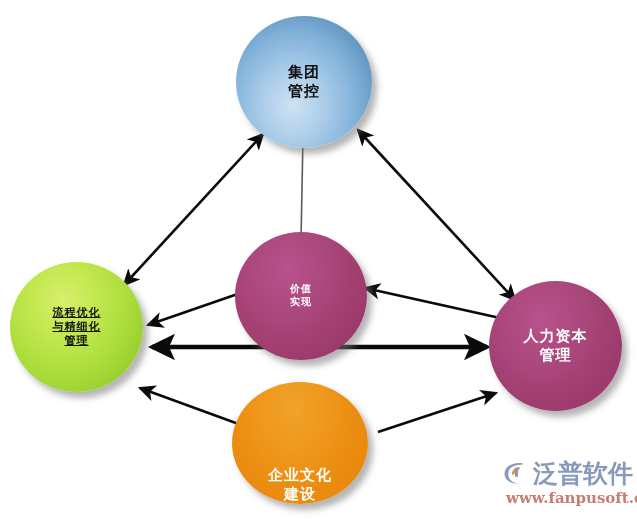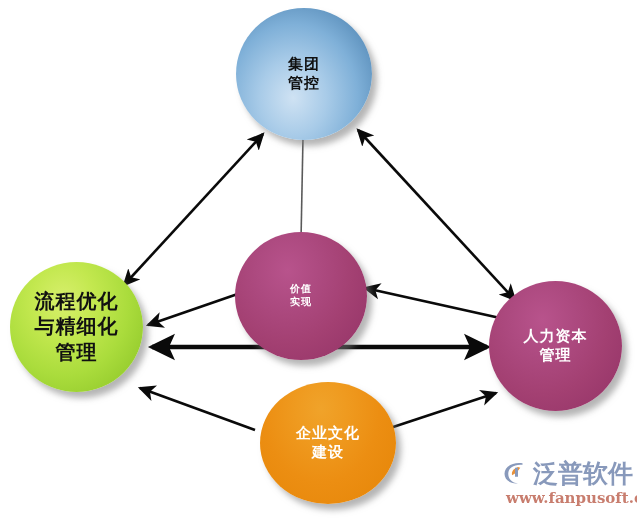--- a/index.html
+++ b/index.html
@@ -42,7 +42,7 @@
 
   
   #node-group-control {
-    left: 236px; top: 8px; width: 136px; height: 132px;
+    left: 236px; top: 16px; width: 136px; height: 132px;
     background: radial-gradient(ellipse at 42% 68%, #cfe2f3 0%, #a8cbe8 30%, #7fb0d8 58%, #5b8fbb 82%, #47738f 100%);
   }
   #node-group-control .label {

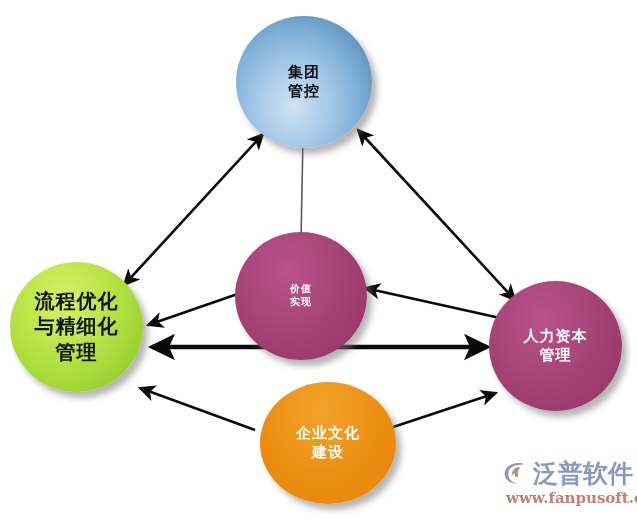--- a/index.html
+++ b/index.html
@@ -58,8 +58,9 @@
   }
   #node-process .label {
     color: #111111;
-    font-size: 20px;
-    font-weight: 700;
+    font-size: 11px;
+    font-weight: 700;
+    text-decoration: underline;
   }
 
   

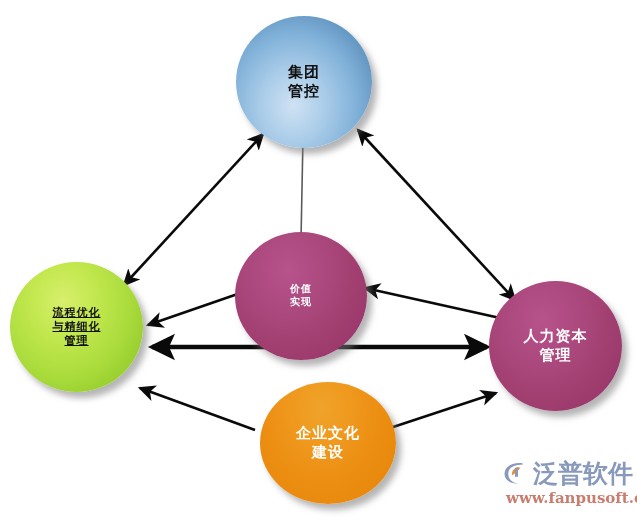--- a/index.html
+++ b/index.html
@@ -87,8 +87,9 @@
 
   
   #node-culture {
-    left: 260px; top: 382px; width: 136px; height: 122px;
+    left: 232px; top: 382px; width: 136px; height: 122px;
     background: radial-gradient(ellipse at 45% 22%, #f0a32a 0%, #ef9a1f 25%, #ec8e12 55%, #e8890c 80%, #f09a18 100%);
+    align-items: flex-end;
   }
   #node-culture .label {
     color: #ffffff;

